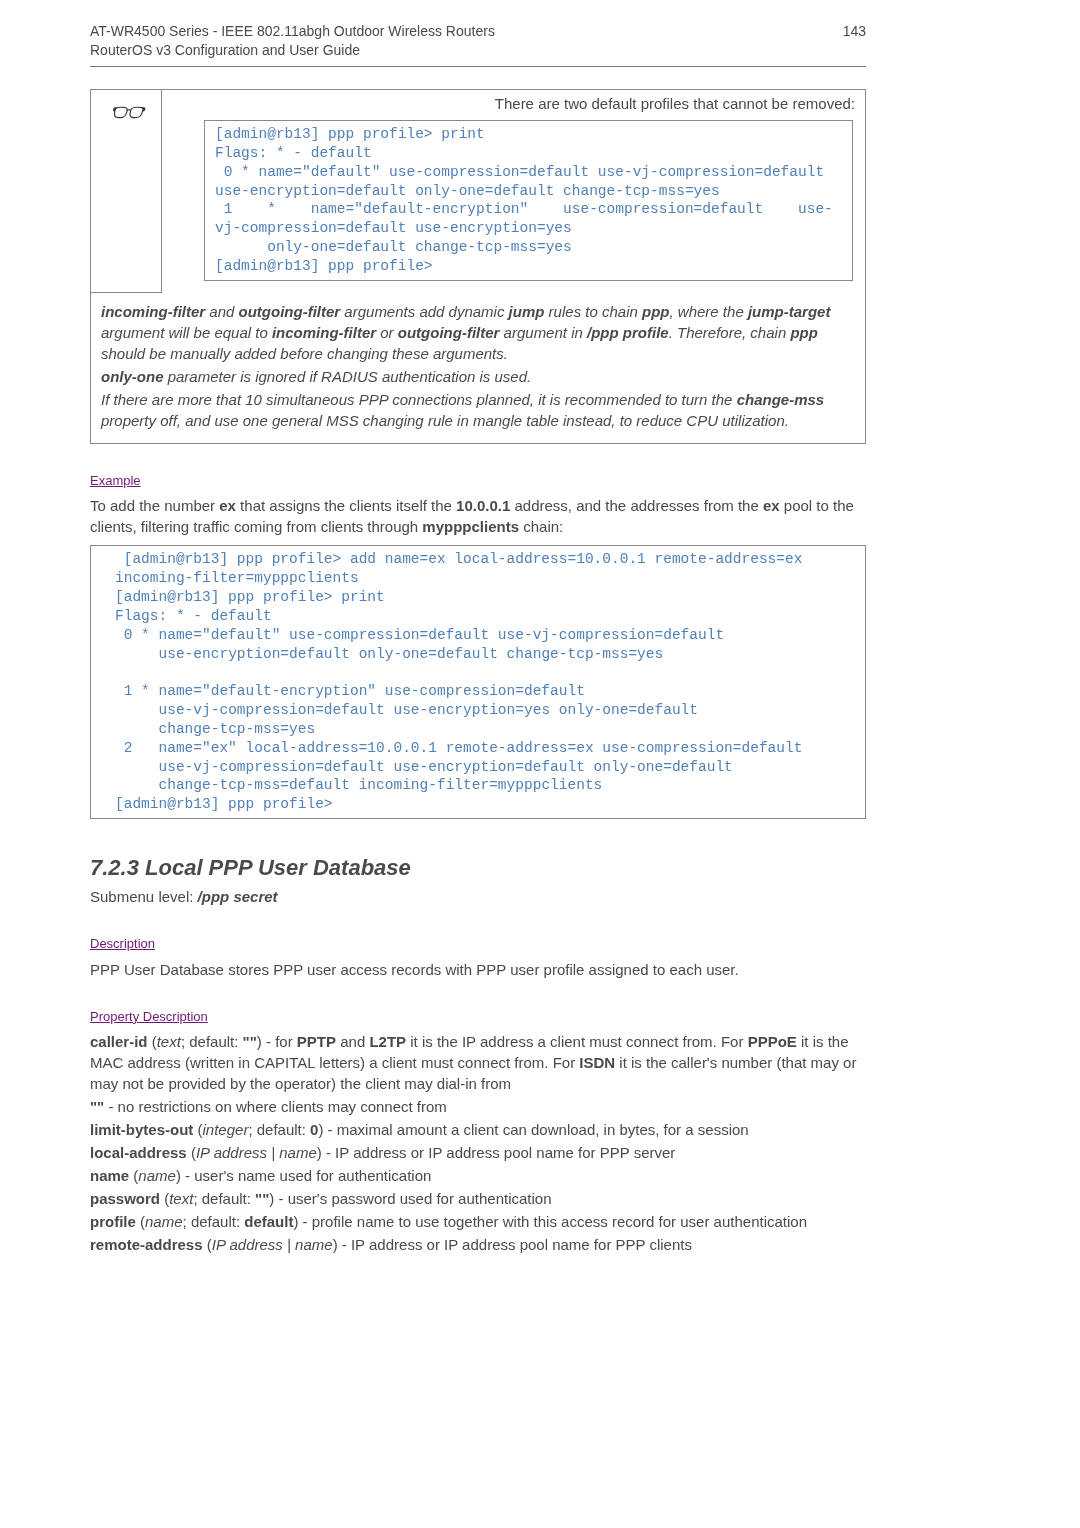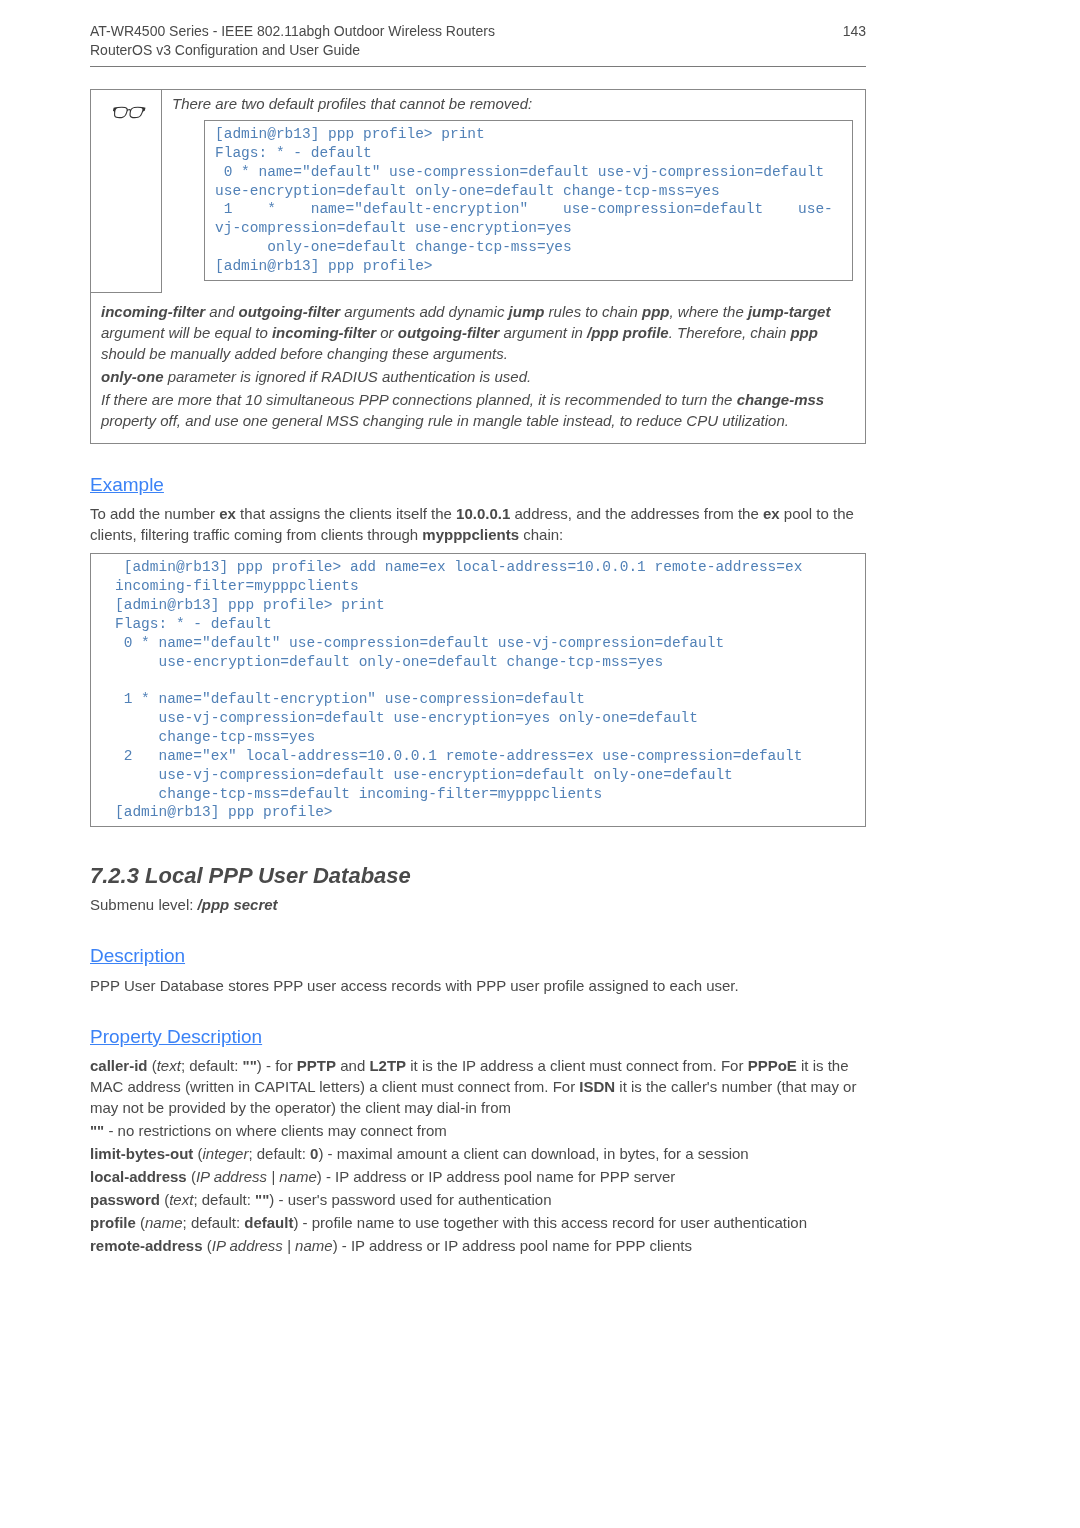--- a/index.html
+++ b/index.html
@@ -56,7 +56,7 @@
     padding: 4px 10px 8px 10px;
   }
   .italic-line {
-    font-style: italic;
+    text-align: right;
   }
   .inner-box {
     border: 1px solid #888;

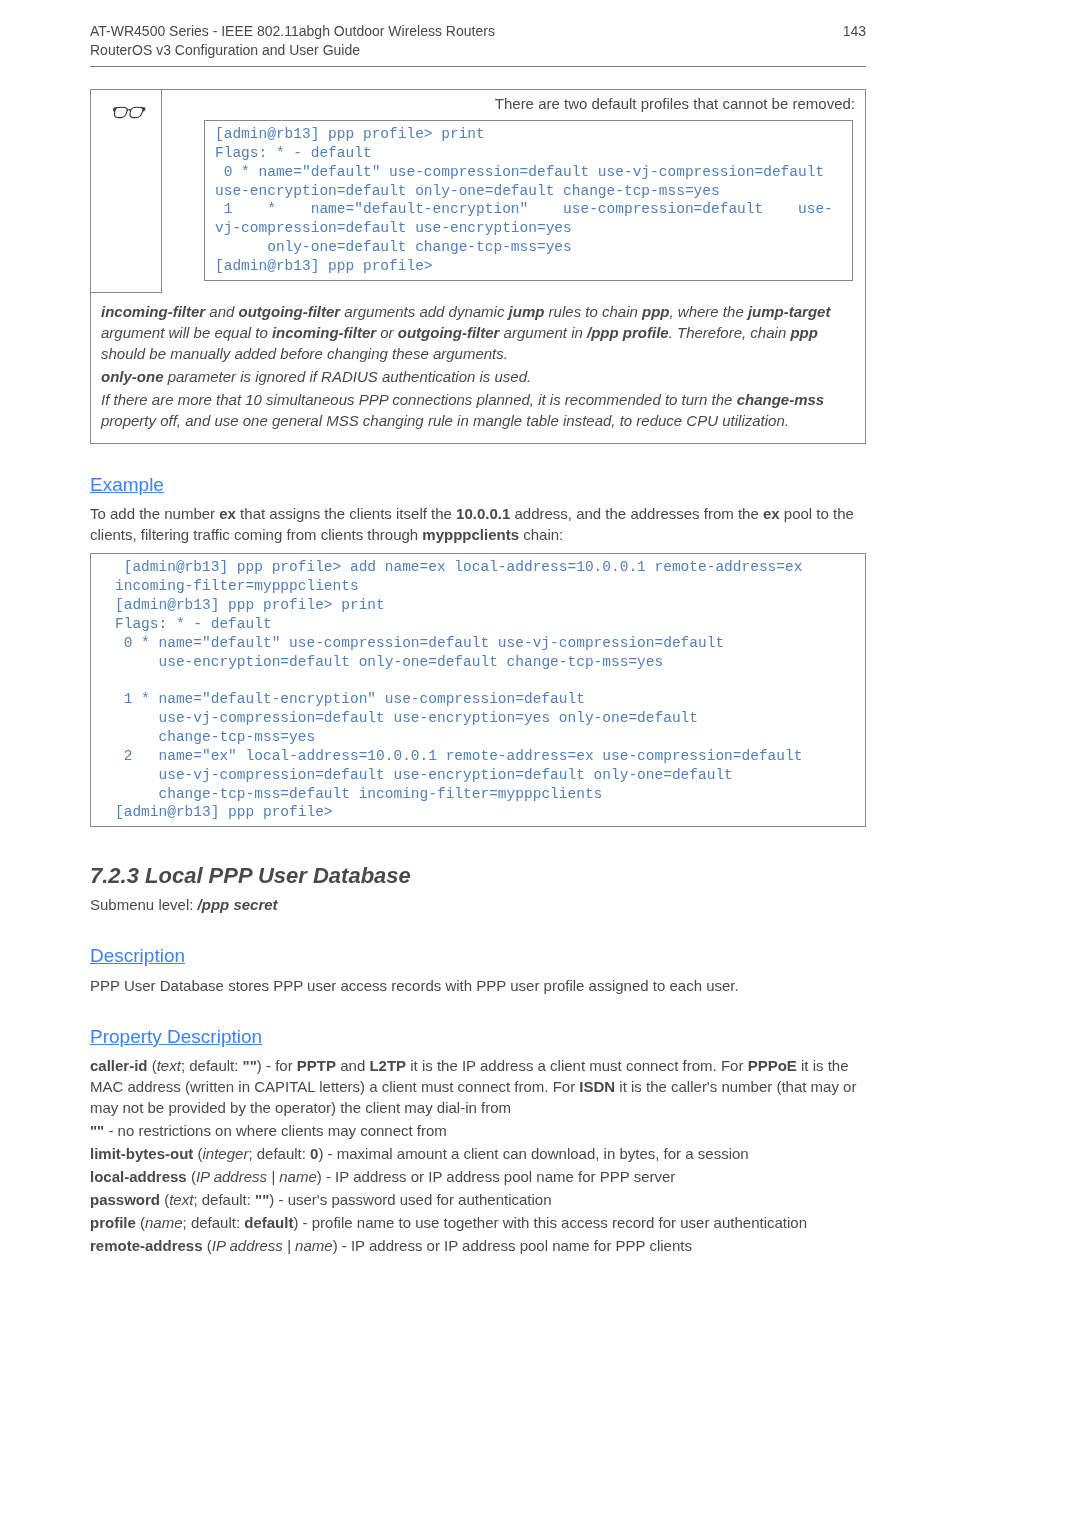--- a/index.html
+++ b/index.html
@@ -79,8 +79,8 @@
   h3.section-head {
     font-weight: normal;
     text-decoration: underline;
-    font-size: 19px;
-    color: #3b82f6;
+    font-size: 13px;
+    color: #701a75;
     margin: 28px 0 6px 0;
   }
   .body-text {

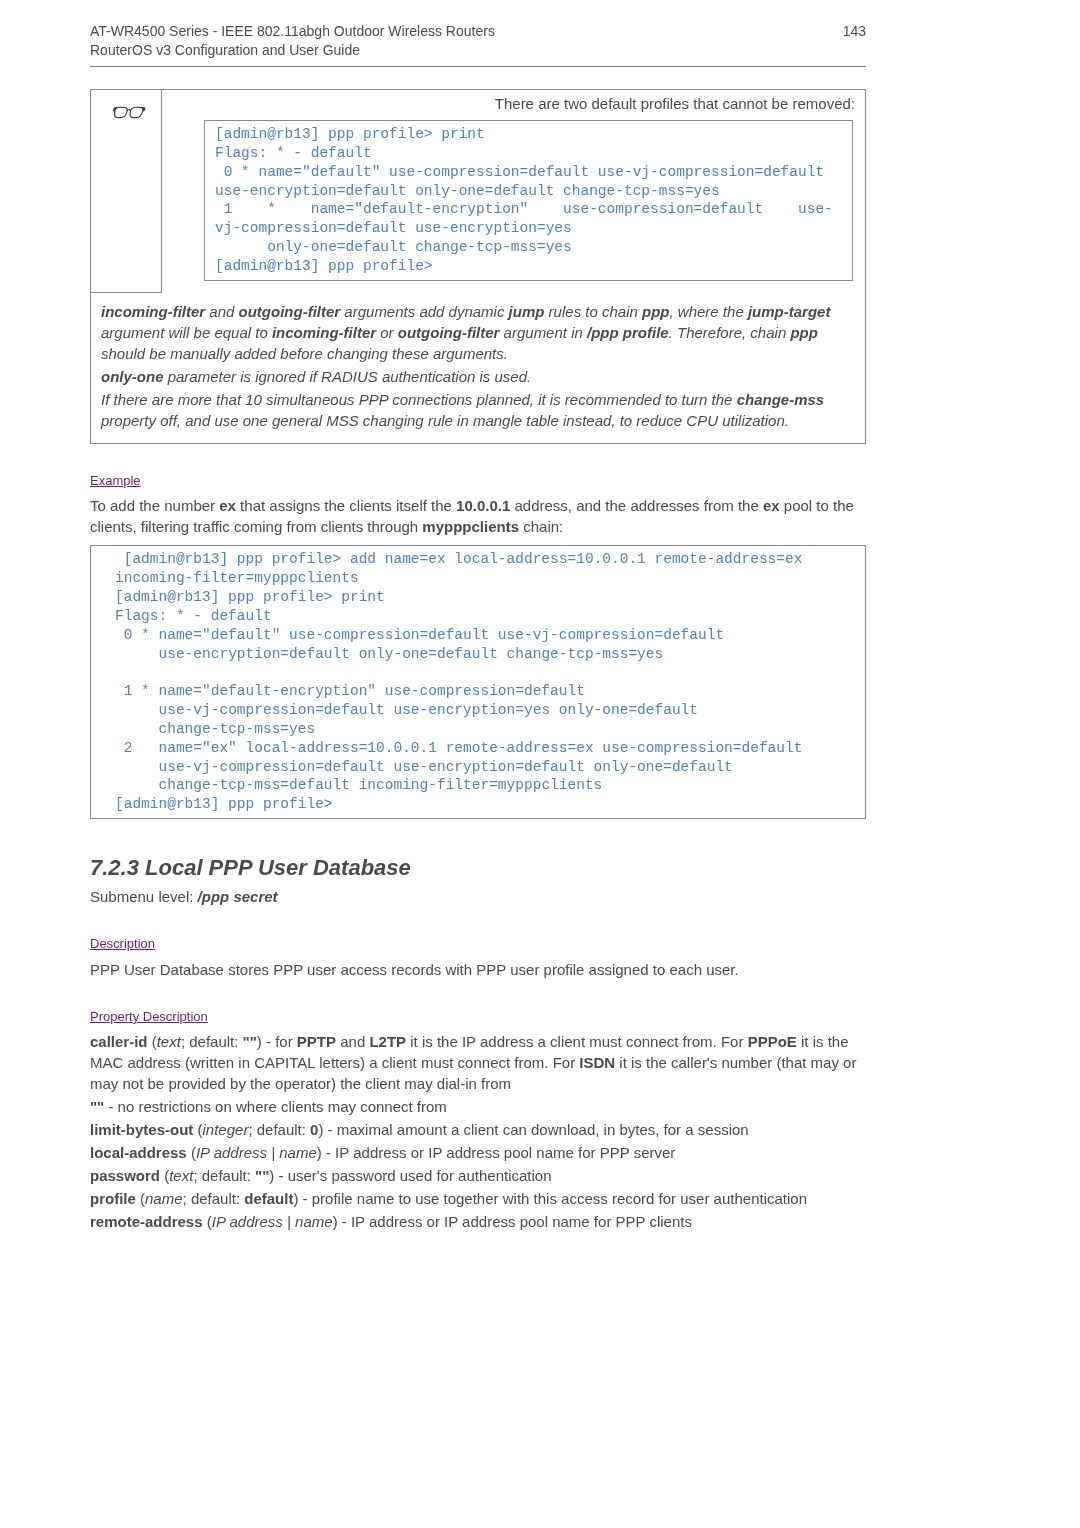--- a/index.html
+++ b/index.html
@@ -197,6 +197,9 @@
       <span class="bold">local-address</span><span> (</span><span style="font-style:italic;">IP address | name</span><span>) - IP address or IP address pool name for PPP server</span>
     </p>
     <p>
+      <span class="bold">name</span><span> (</span><span style="font-style:italic;">name</span><span>) - user's name used for authentication</span>
+    </p>
+    <p>
       <span class="bold">password</span><span> (</span><span style="font-style:italic;">text</span><span>; default: </span><span class="bold">""</span><span>) - user's password used for authentication</span>
     </p>
     <p>

